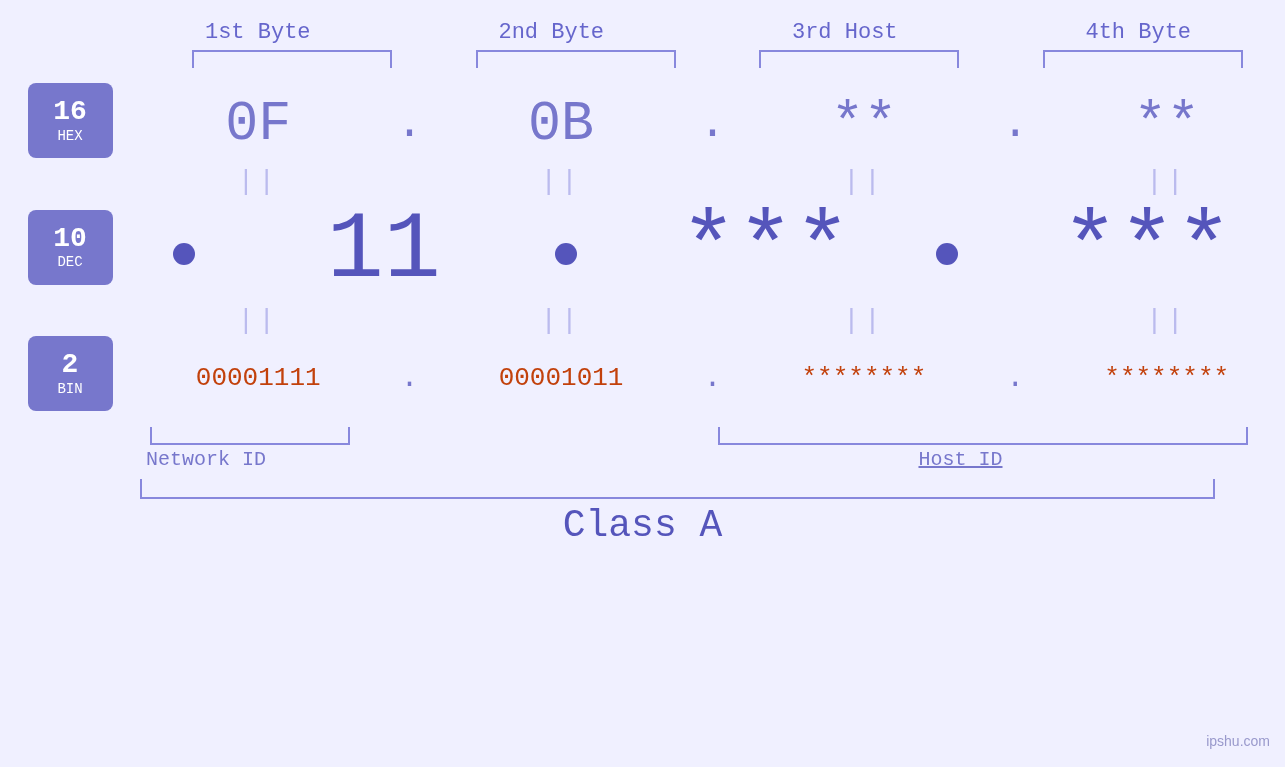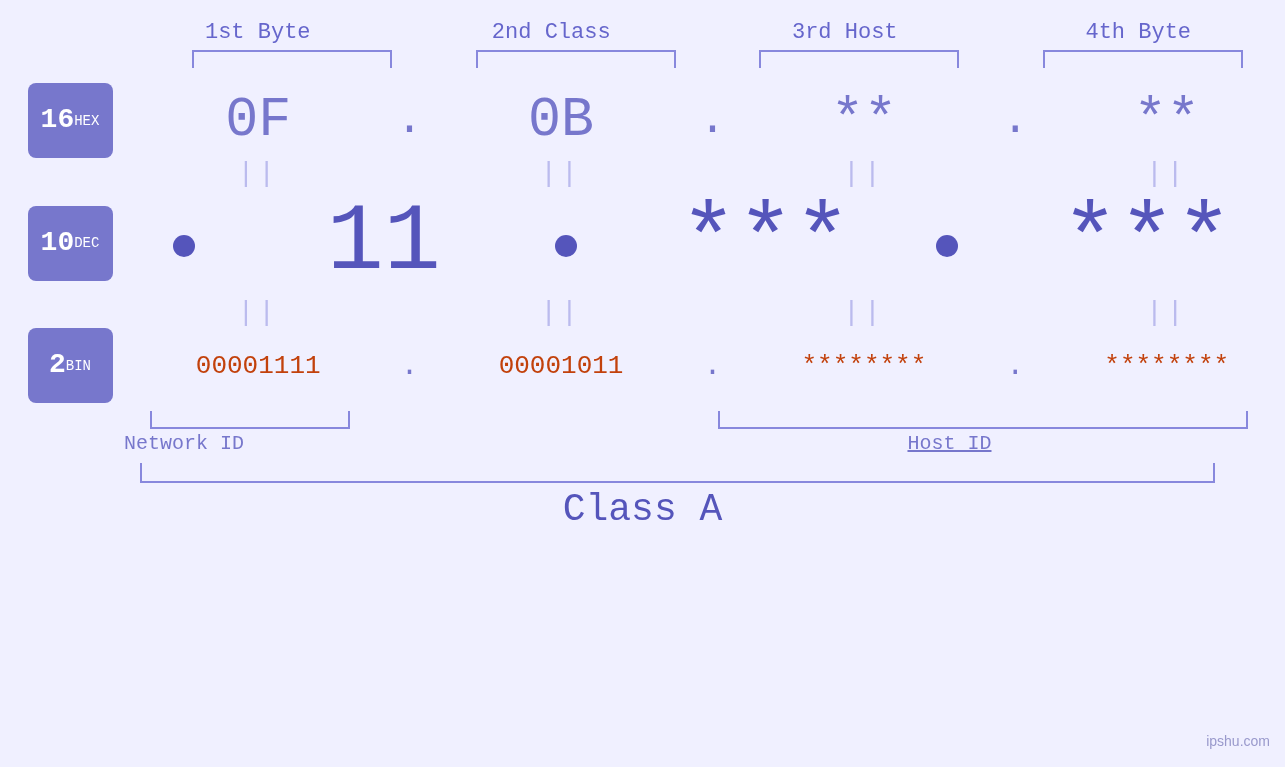--- a/index.html
+++ b/index.html
@@ -195,7 +195,7 @@
 
   <div class="byte-headers">
     <div class="byte-header">1st Byte</div>
-    <div class="byte-header">2nd Class</div>
+    <div class="byte-header">2nd Byte</div>
     <div class="byte-header">3rd Host</div>
     <div class="byte-header">4th Byte</div>
   </div>

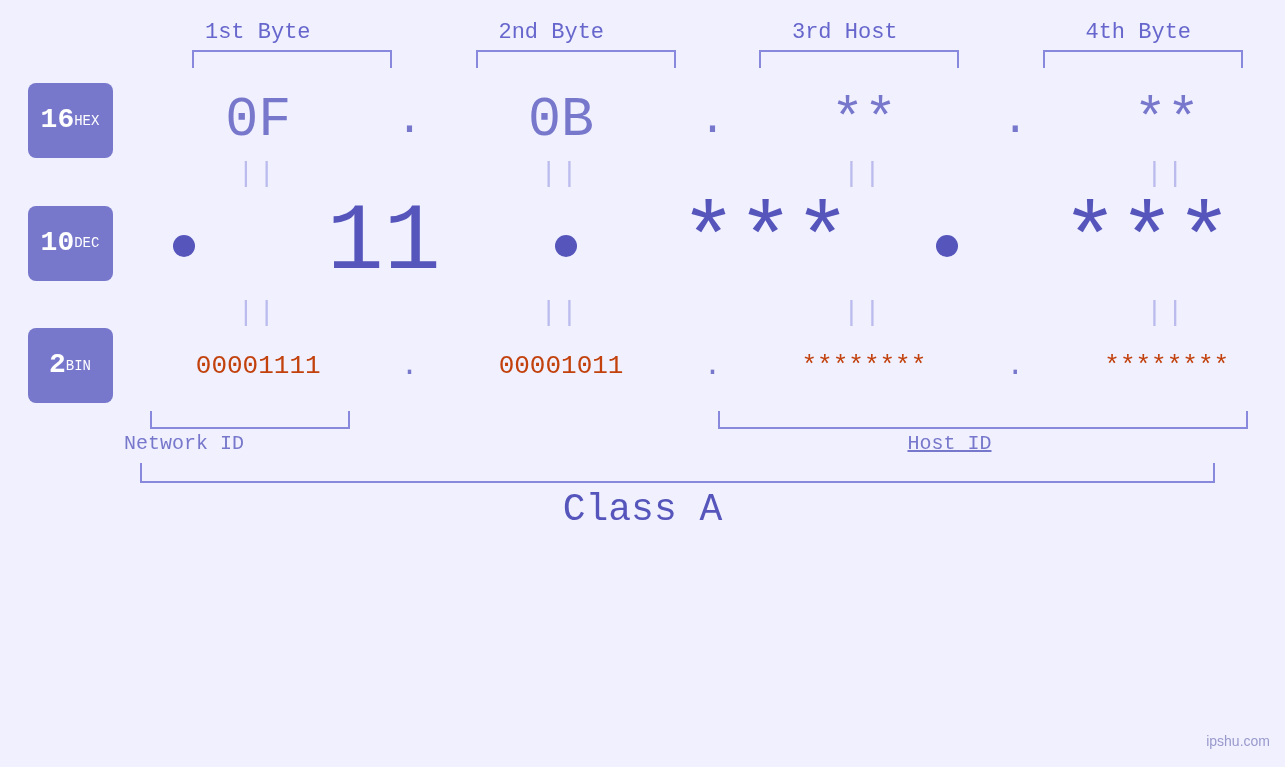--- a/index.html
+++ b/index.html
@@ -66,11 +66,11 @@
       background: #7777cc;
       border-radius: 8px;
       display: flex;
-      flex-direction: row;
+      flex-direction: column;
       align-items: center;
       justify-content: center;
       color: white;
-      margin-bottom: 0;
+      margin-bottom: 8px;
     }
 
     .label-badge .num {

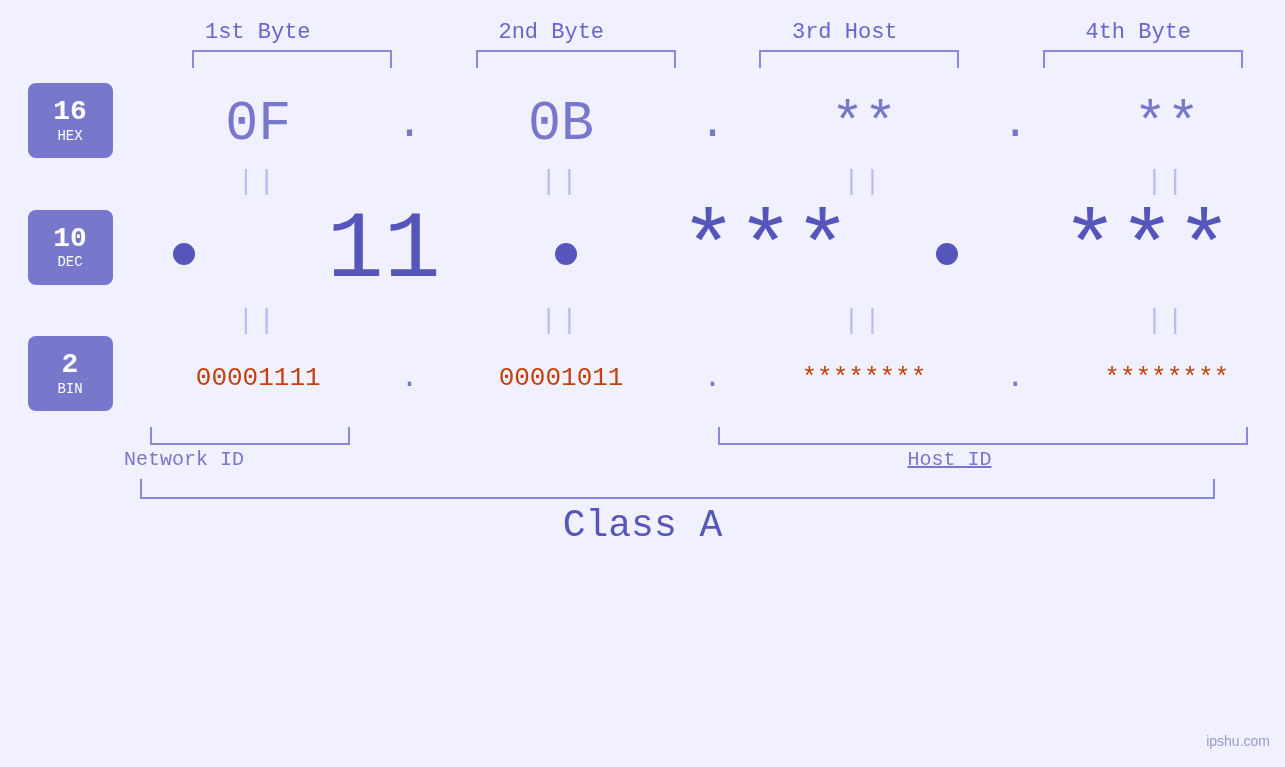--- a/index.html
+++ b/index.html
@@ -339,7 +339,7 @@
     </div>
   </div>
 
-  <div style="display:flex; width:100%; padding-left:74px; margin-top:3px;">
+  <div style="display:flex; width:100%; padding-left:96px; margin-top:3px;">
     <div style="width:220px; text-align:center; color:#7777cc; font-size:20px; font-family:'Courier New',monospace;">Network ID</div>
     <div style="width:50px;"></div>
     <div style="width:220px;"></div>

